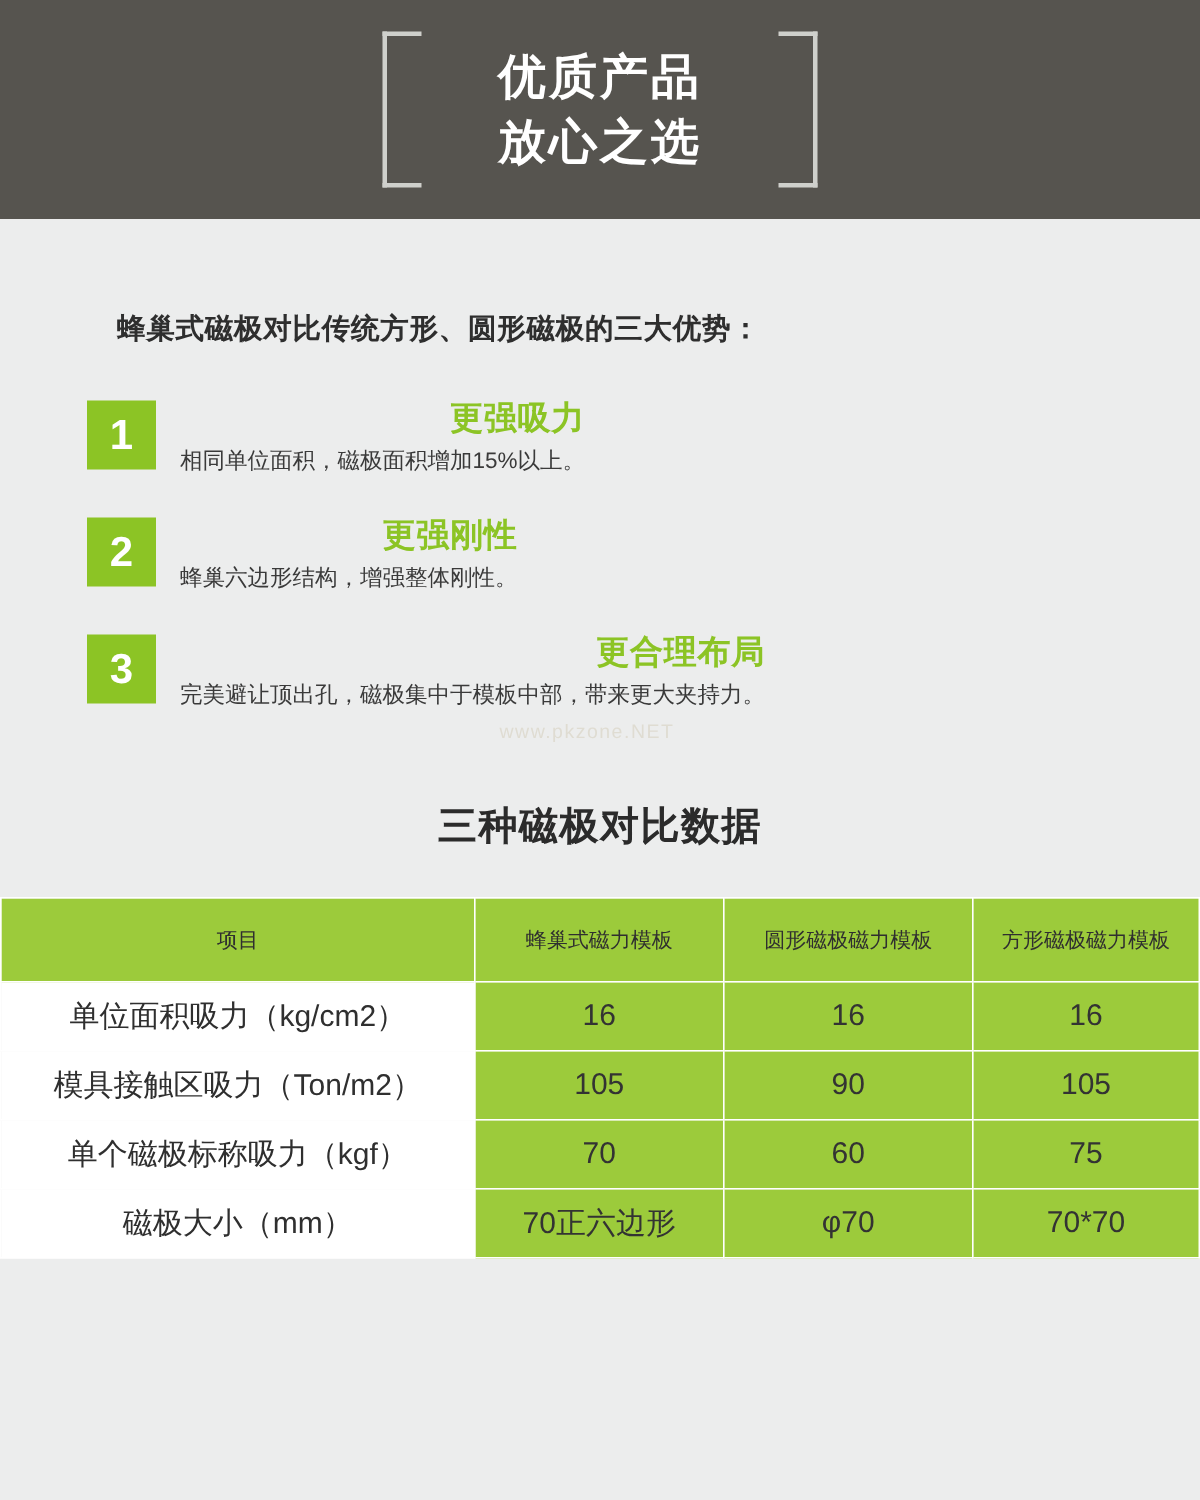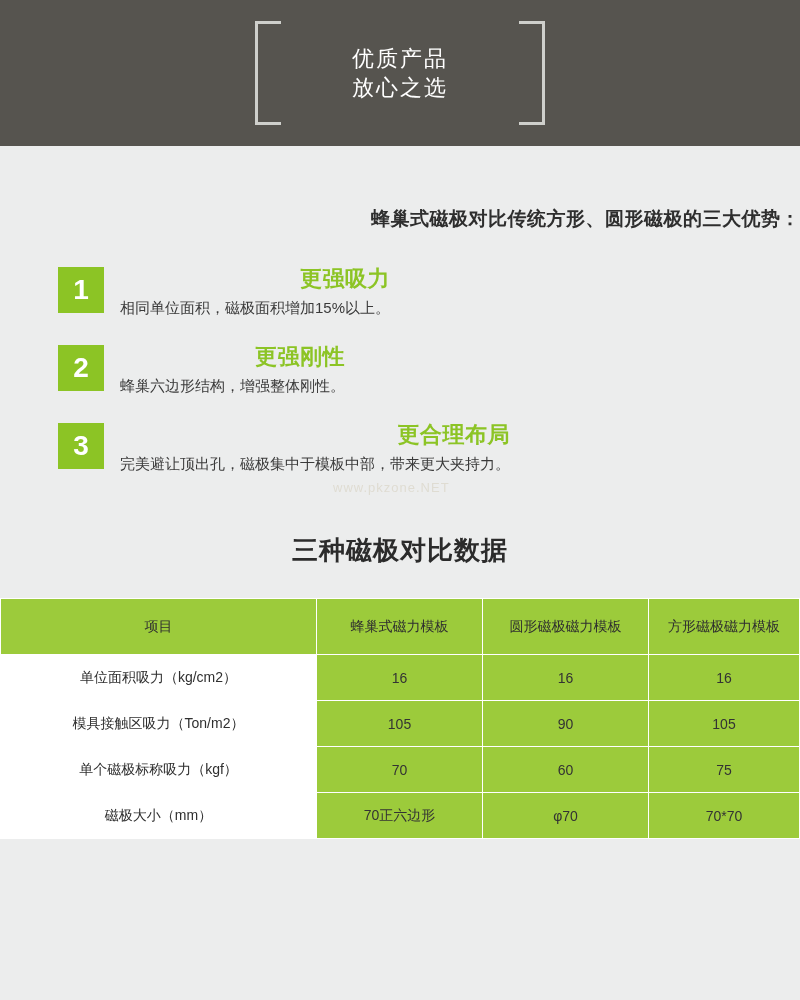--- a/index.html
+++ b/index.html
@@ -54,8 +54,8 @@
   .banner-title {
     text-align: center;
     color: #ffffff;
-    font-size: 22px;
-    font-weight: normal;
+    font-size: 32px;
+    font-weight: bold;
     line-height: 1.33;
     letter-spacing: 2px;
   }

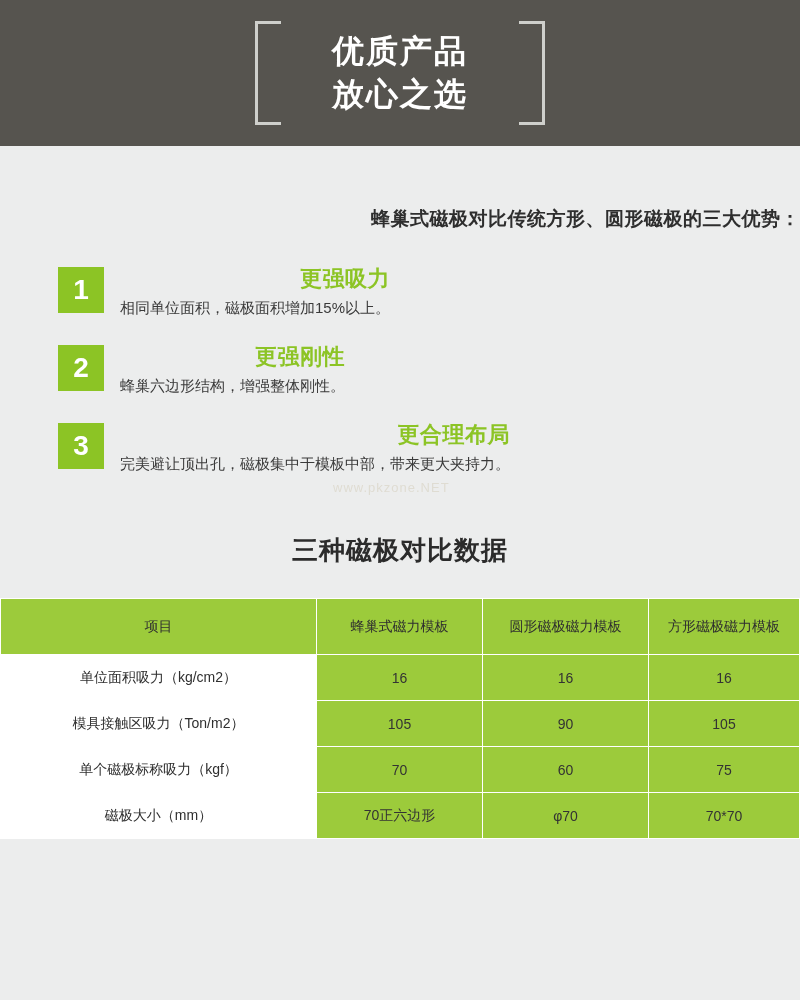--- a/index.html
+++ b/index.html
@@ -66,12 +66,11 @@
     padding: 60px 0 0 0;
   }
   .adv-heading {
-    margin-left: 58px;
+    margin-left: 78px;
     font-size: 19px;
     font-weight: bold;
     color: #2e2e2e;
     letter-spacing: 0.5px;
-    text-align: right;
   }
   .adv-list {
     margin-top: 33px;

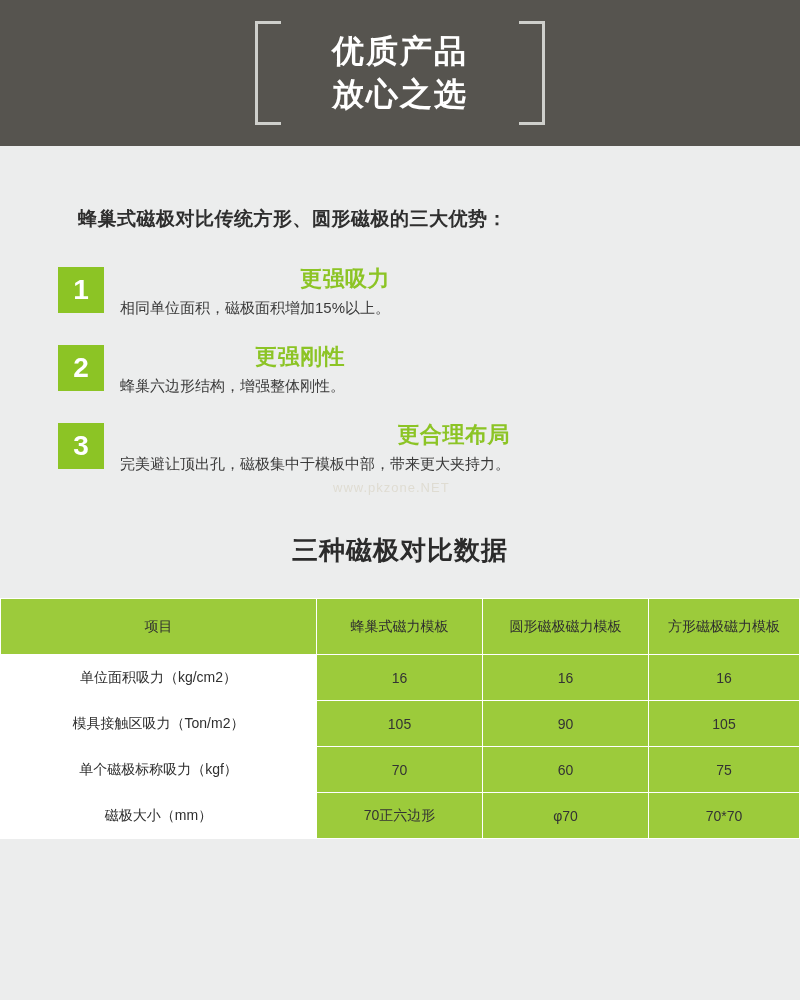--- a/index.html
+++ b/index.html
@@ -140,7 +140,7 @@
   table.compare td {
     border: 1px solid #ffffff;
     text-align: center;
-    font-size: 14px;
+    font-size: 20px;
     color: #333333;
     height: 46px;
     padding: 4px 6px;

